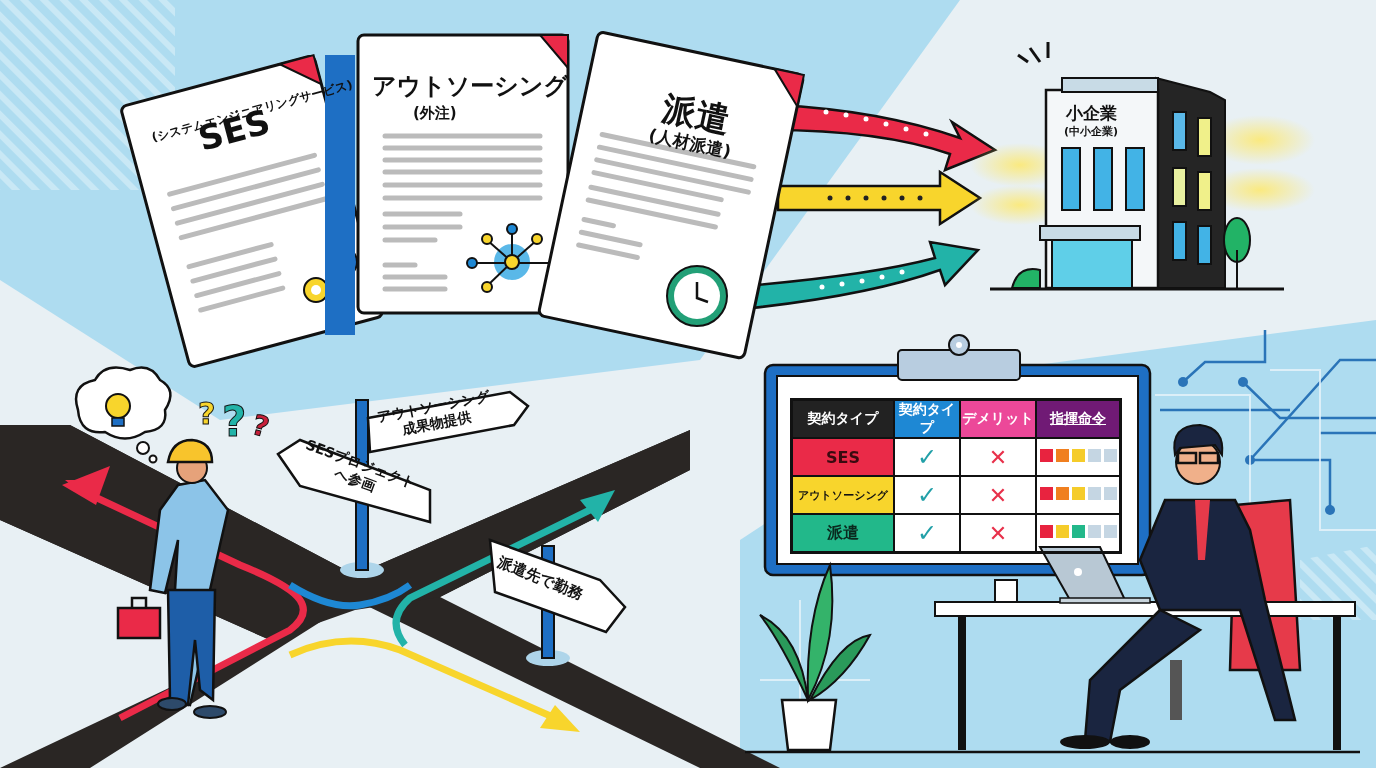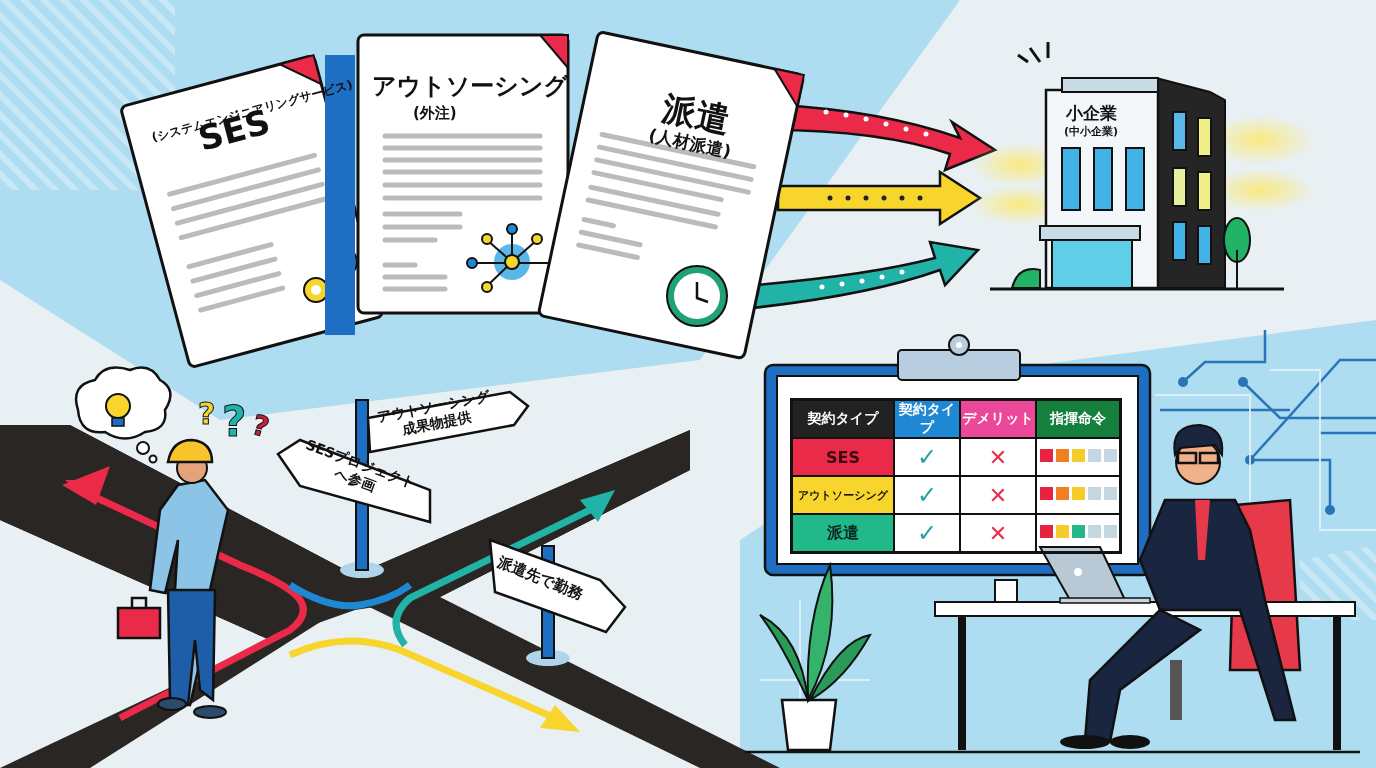--- a/index.html
+++ b/index.html
@@ -319,7 +319,7 @@
       <th style="width:100px;background:#222;">契約タイプ</th>
       <th style="width:64px;background:#1e88d4;">契約タイプ</th>
       <th style="width:74px;background:#ec4899;">デメリット</th>
-      <th style="width:82px;background:#15803d;">指揮命令</th>
+      <th style="width:82px;background:#701a75;text-decoration:underline;">指揮命令</th>
     </tr>
   </thead>
   <tbody>

